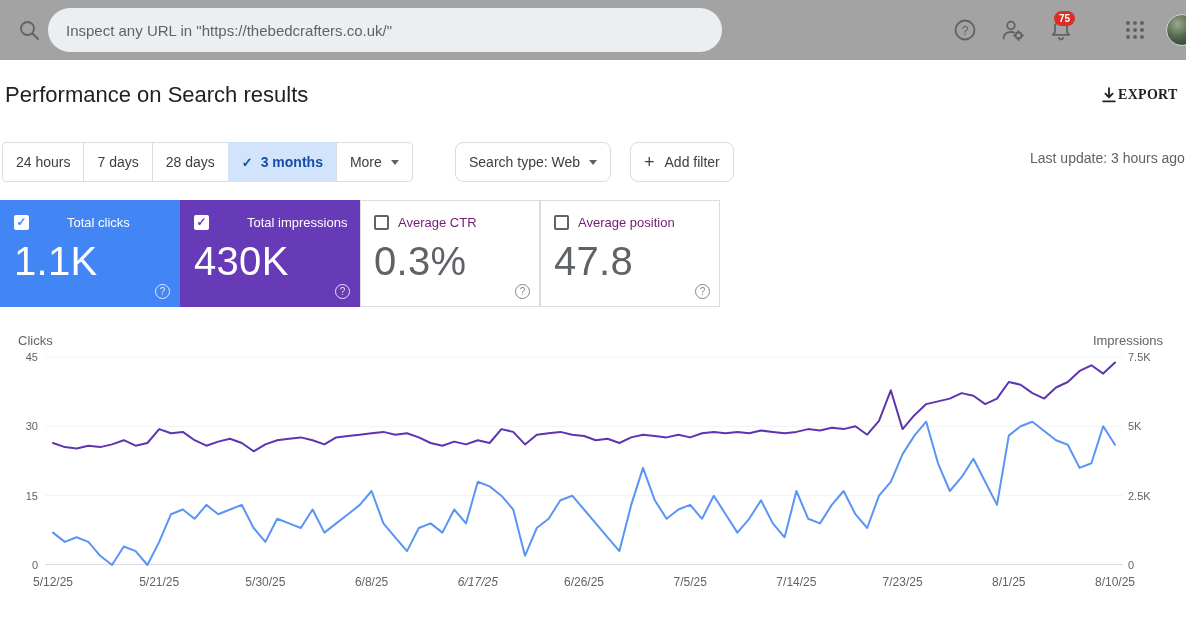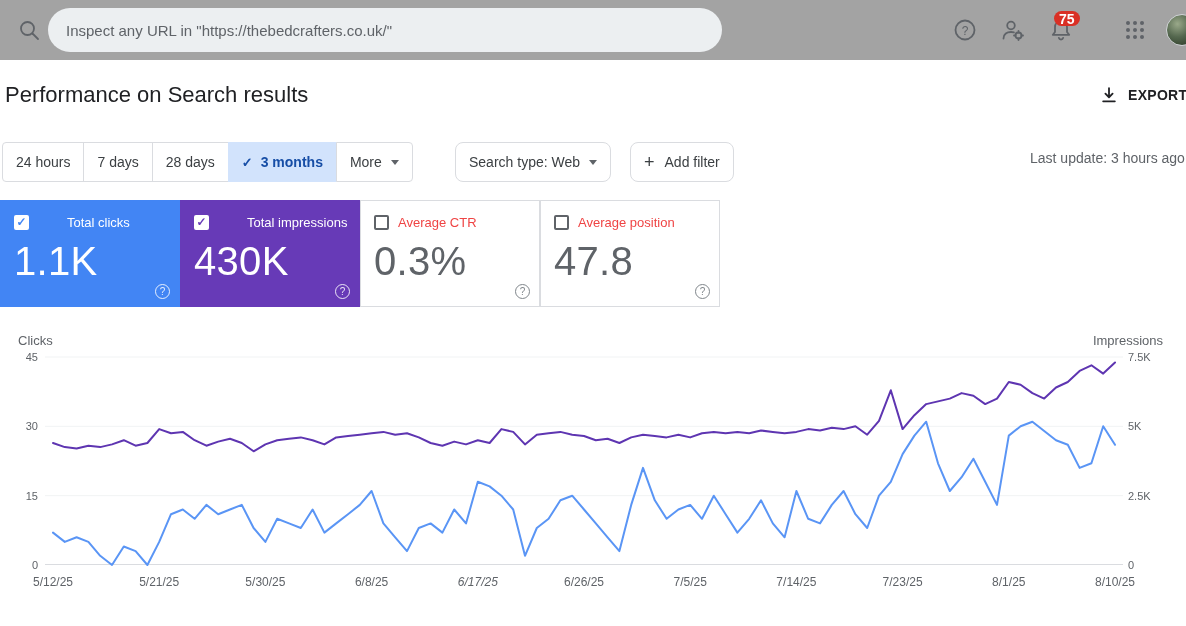--- a/index.html
+++ b/index.html
@@ -16,7 +16,7 @@
   .search-pill input::placeholder { color:#5f6368; opacity:1; }
   .topbar-btn { position:absolute; top:17px; width:26px; height:26px; cursor:pointer; background:none; border:none; }
   .badge { position:absolute; left:1054px; top:11px; min-width:21px; height:15px; padding:0 5px;
-           background:#d93025; border-radius:8px; color:#fff; font-size:14px; font-weight:bold;
+           background:#d93025; border-radius:8px; color:#fff; font-size:10px; font-weight:bold;
            display:flex; align-items:center; justify-content:center; }
   .avatar { position:absolute; left:1166px; top:14px; width:32px; height:32px; border-radius:50%;
             background:radial-gradient(circle at 35% 30%, #9aa98a 0%, #55684f 45%, #23301f 100%);

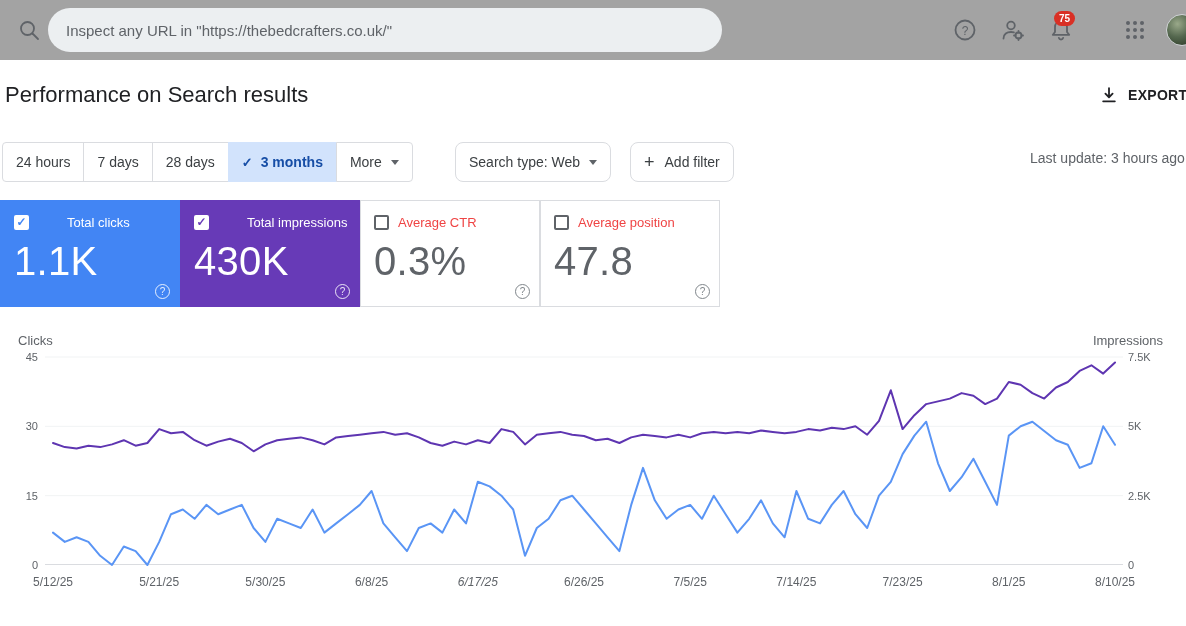--- a/index.html
+++ b/index.html
@@ -24,8 +24,8 @@
 
   
   .page-title { position:absolute; left:5px; top:82px; font-size:22px; font-weight:400; color:#202124; }
-  .export-button { position:absolute; left:1100px; top:86px; display:flex; align-items:center; gap:10px;
-                   background:none; border:none; cursor:pointer; font-family:Liberation Sans, sans-serif;
+  .export-button { position:absolute; left:1100px; top:86px; display:flex; align-items:center; 
+                   background:none; border:none; cursor:pointer; font-family:Liberation Serif, serif;
                    font-size:14px; font-weight:bold; color:#202124; letter-spacing:.3px; }
 
   

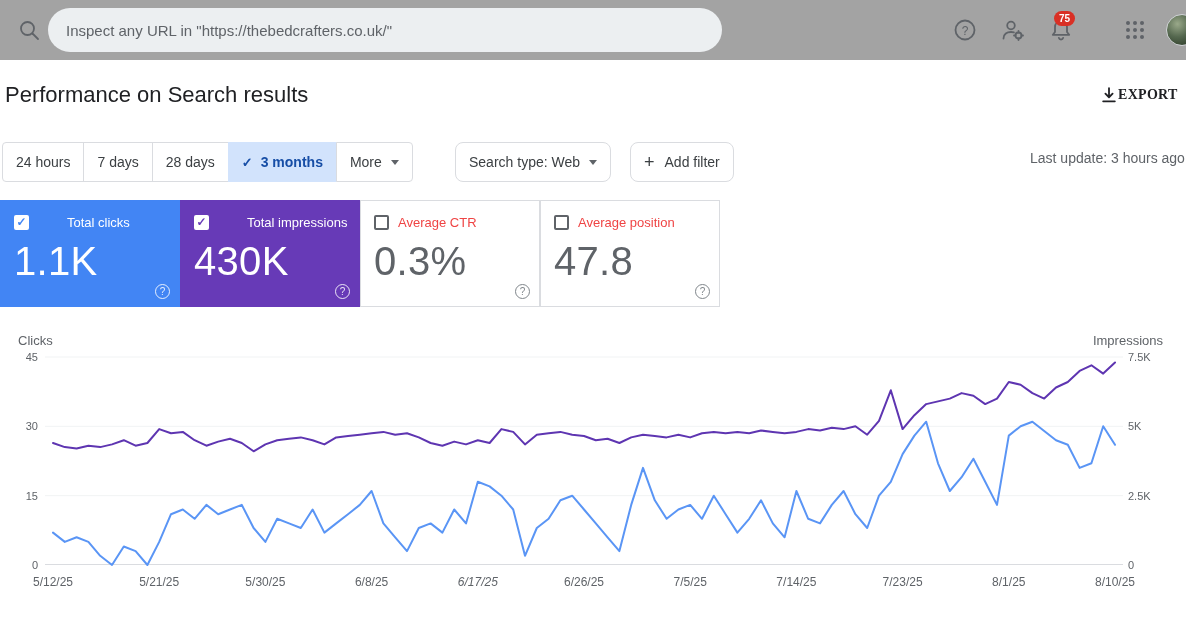--- a/index.html
+++ b/index.html
@@ -54,7 +54,7 @@
   .checkbox { width:15px; height:15px; border:2px solid #5f6368; border-radius:2px; flex:0 0 auto;
               font-size:12px; line-height:11px; text-align:center; font-weight:bold; background:transparent; }
   .metric-card.selected .checkbox { background:#fff; border-color:#fff; }
-  .metric-label { font-size:13px; color:#ef4444; white-space:nowrap; }
+  .metric-label { font-size:13px; color:#701a75; white-space:nowrap; }
   .metric-card.selected .metric-label { color:#fff;margin-left:29px; }
   .metric-value { margin-top:9px; font-size:40px; font-weight:400; color:#5f6368; letter-spacing:.3px; }
   .metric-card.selected .metric-value { color:#fff; }

